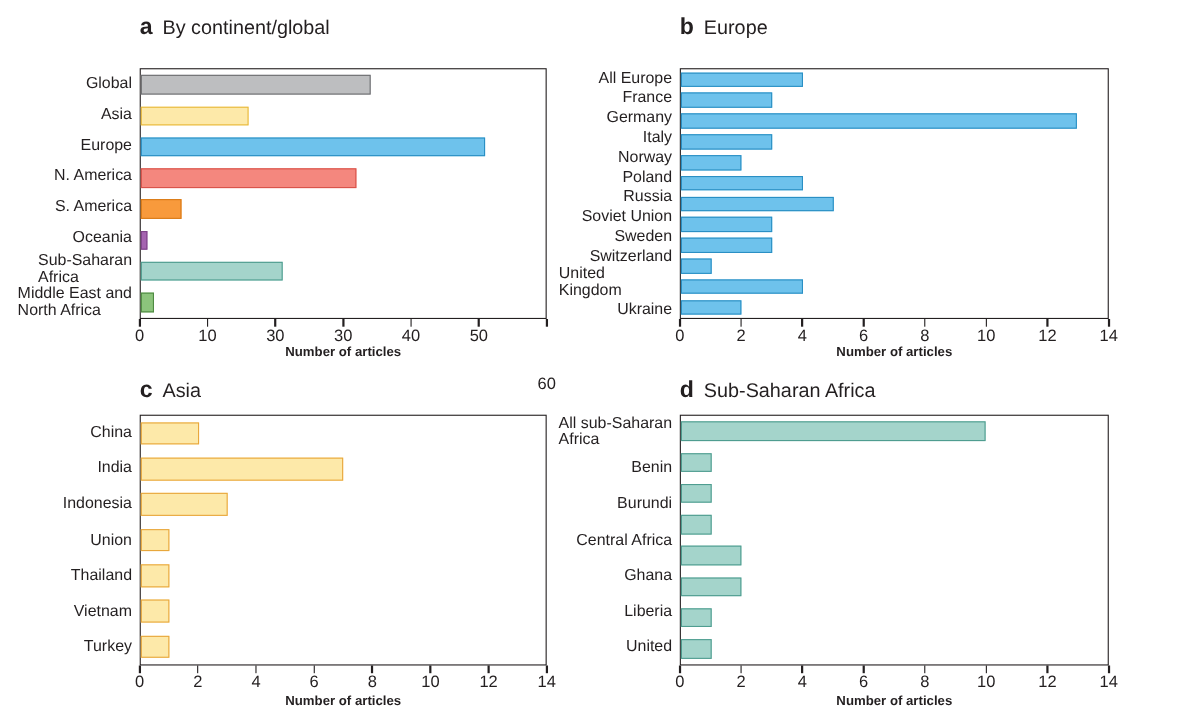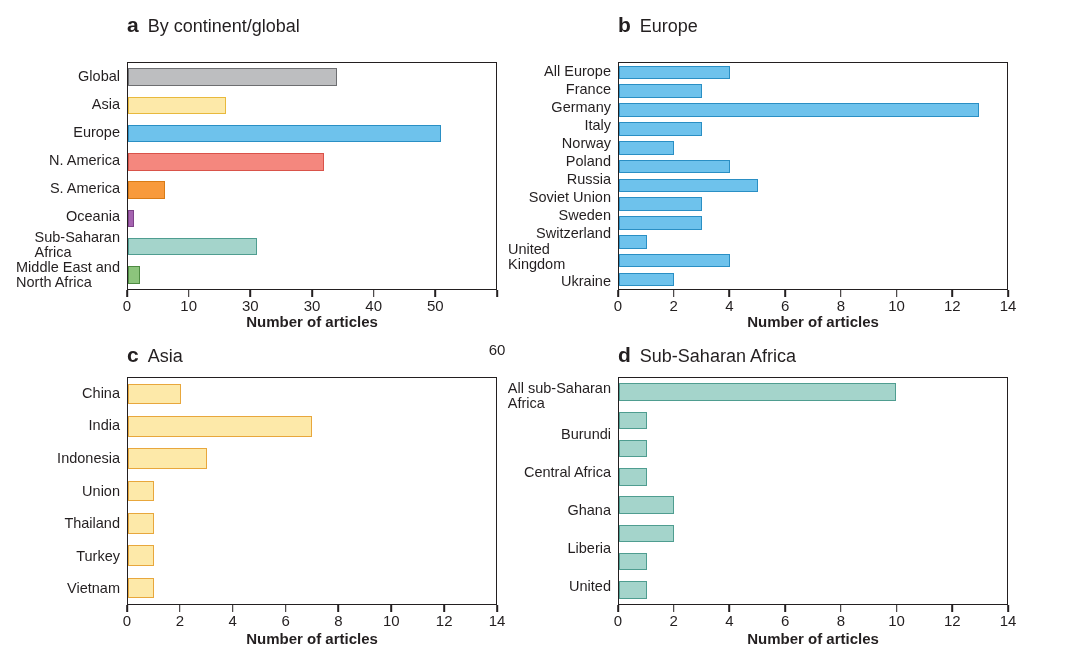--- a/index.html
+++ b/index.html
@@ -128,7 +128,7 @@
     left: 0;
     right: 0;
     text-align: center;
-    font-size: 15px;
+    font-size: 12px;
     font-weight: bold;
     color: #231f20;
   }

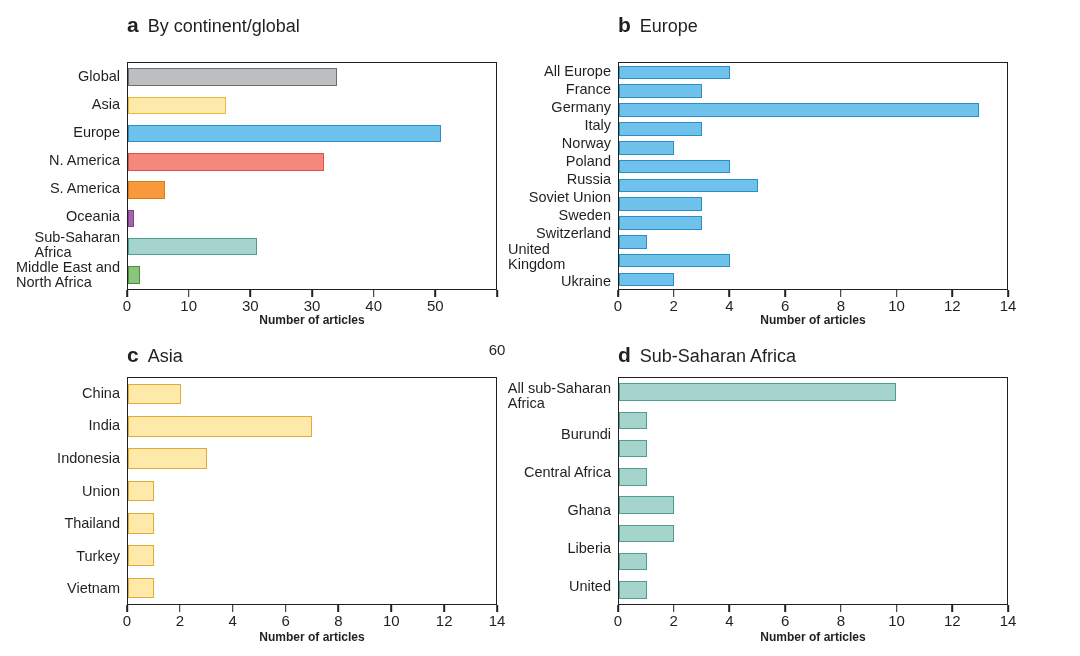--- a/index.html
+++ b/index.html
@@ -363,6 +363,7 @@
     <div class="cat-labels" style="left:-22px; top:33px; width:120px; height:228px;">
       <div class="cat-label">All sub-Saharan
 Africa</div>
+      <div class="cat-label">Benin</div>
       <div class="cat-label">Burundi</div>
       <div class="cat-label">Central Africa</div>
       <div class="cat-label">Ghana</div>

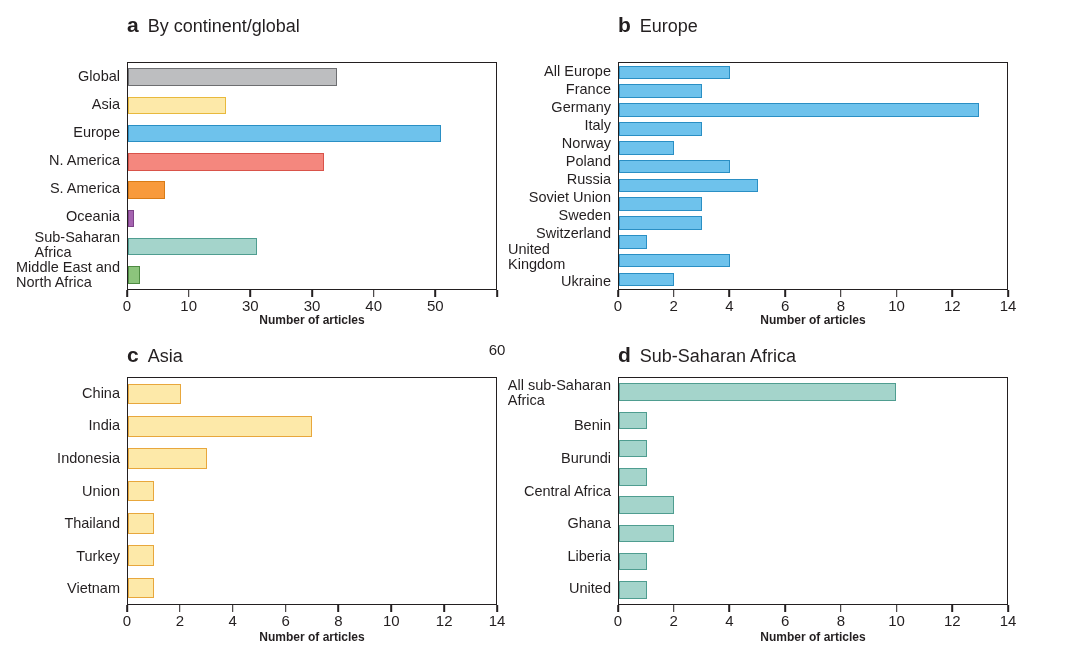--- a/index.html
+++ b/index.html
@@ -302,8 +302,8 @@
       <div class="cat-label">Indonesia</div>
       <div class="cat-label">Union</div>
       <div class="cat-label">Thailand</div>
+      <div class="cat-label">Vietnam</div>
       <div class="cat-label">Turkey</div>
-      <div class="cat-label">Vietnam</div>
     </div>
 
     <div class="plot" style="left:127px; top:33px; width:370px; height:228px;">

